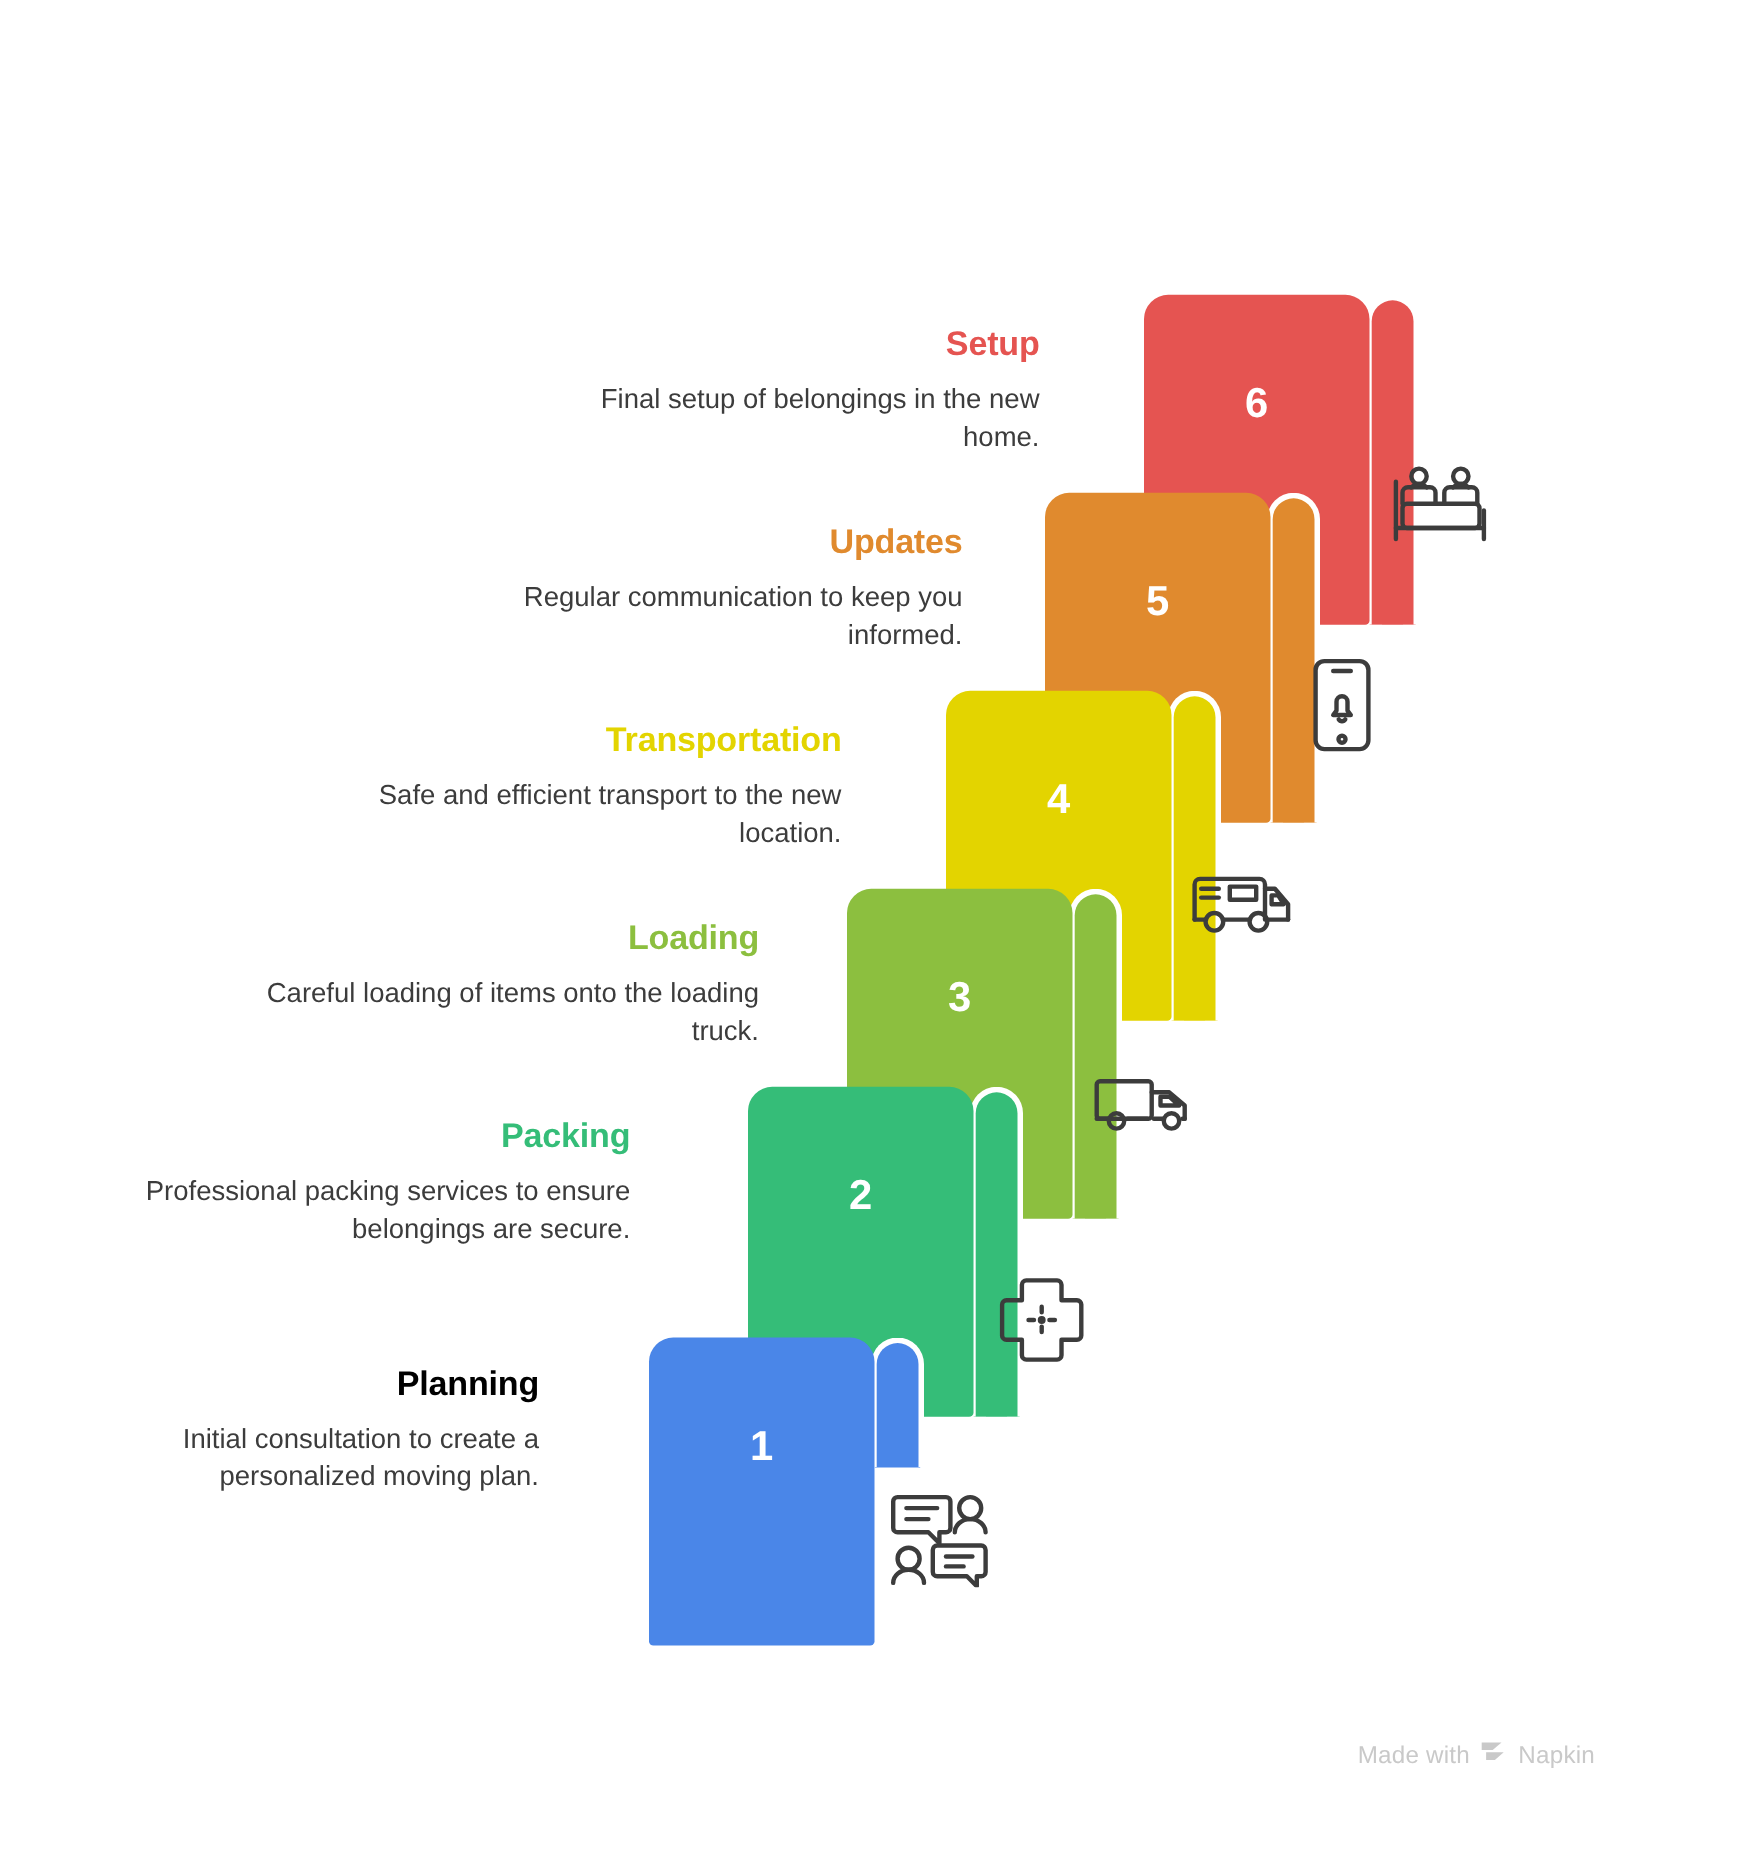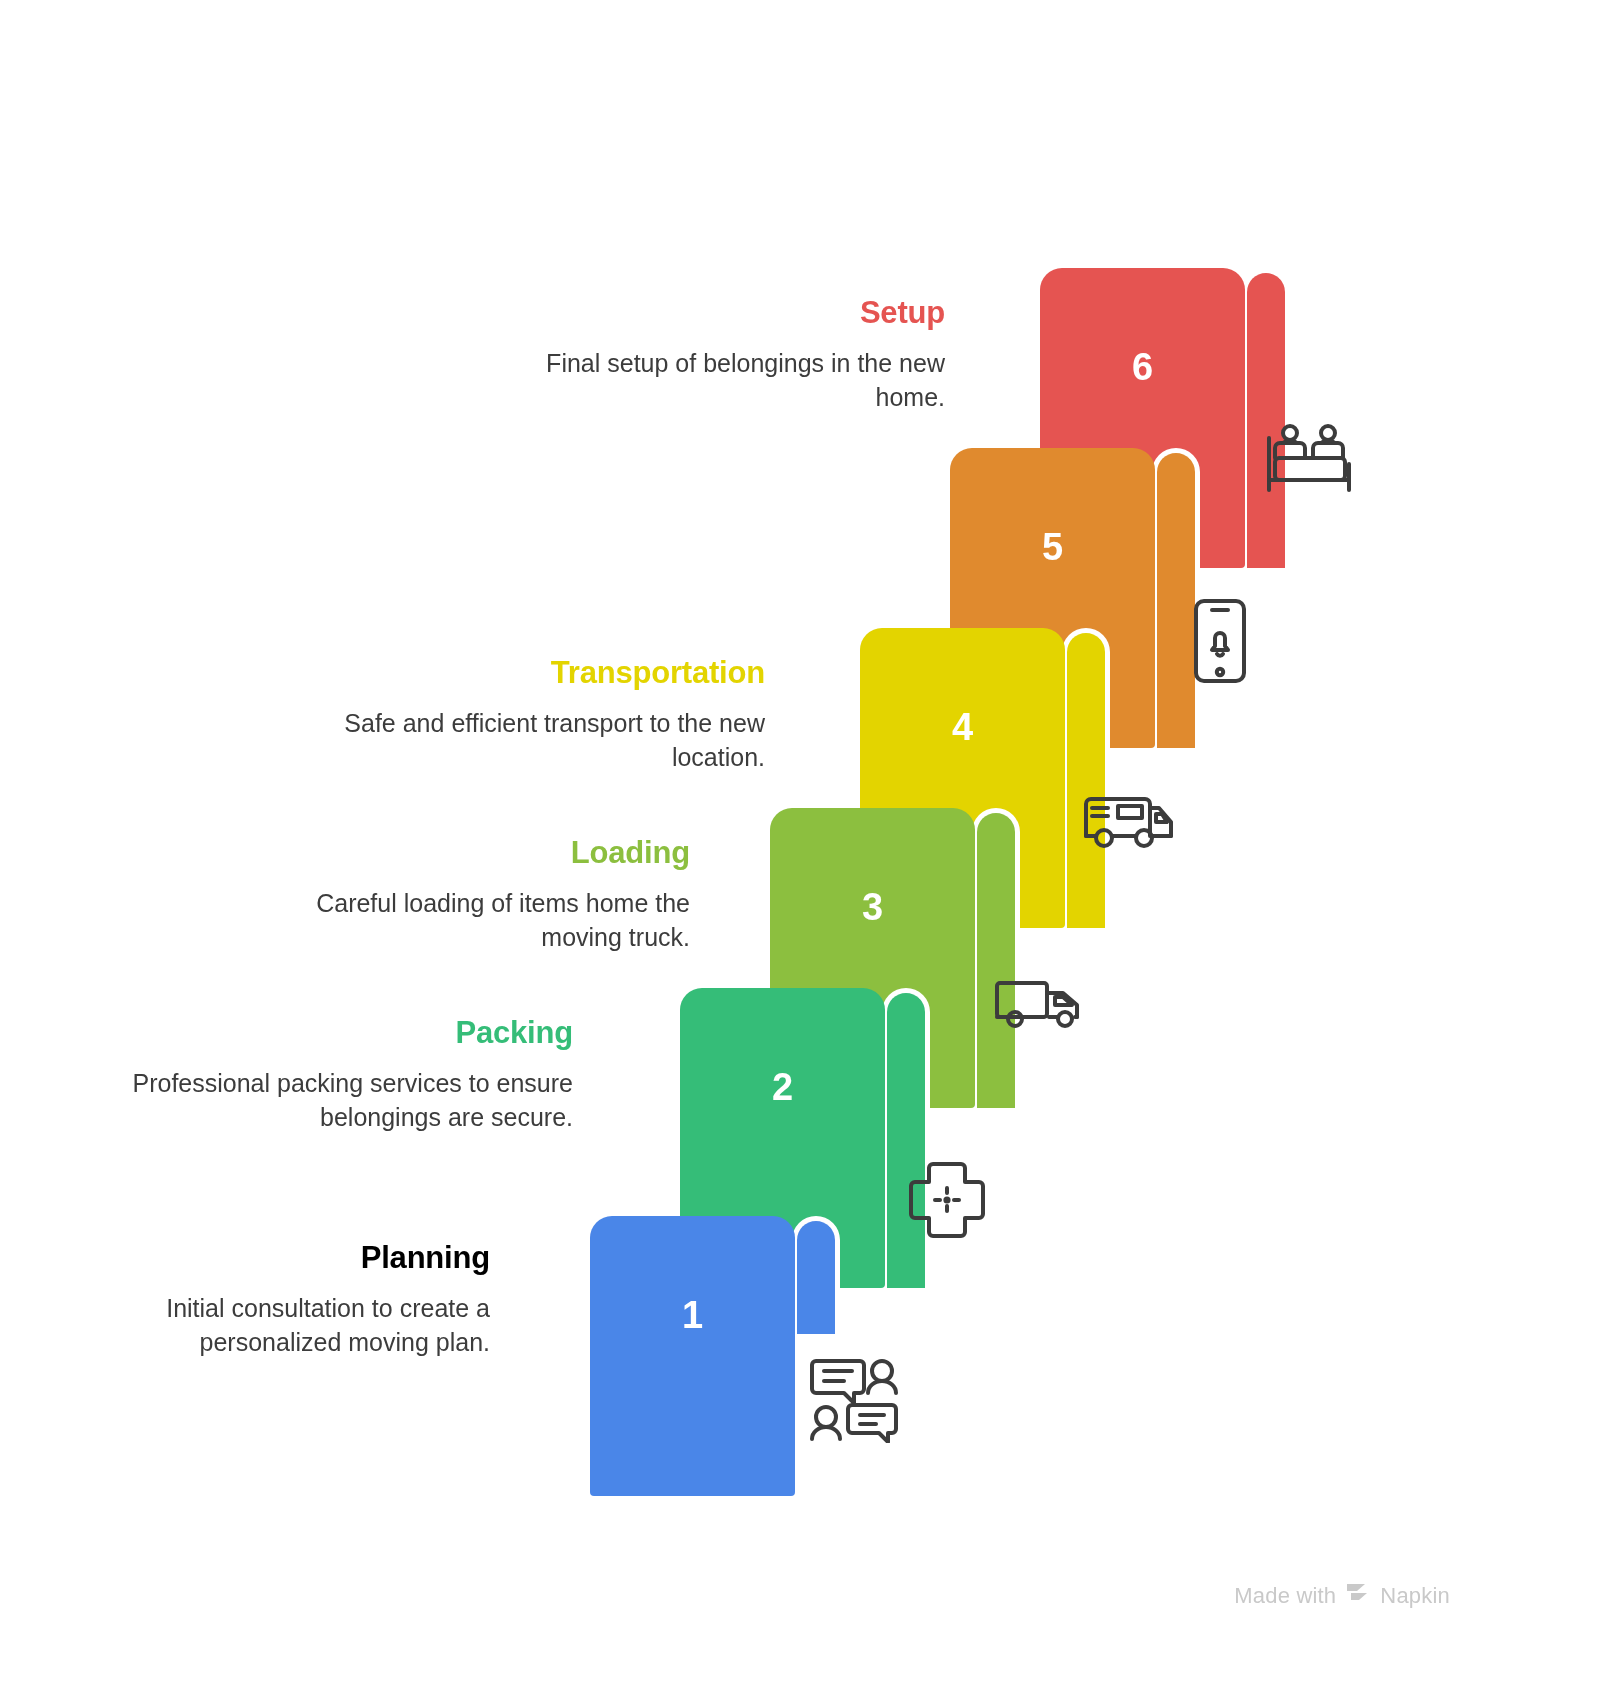--- a/index.html
+++ b/index.html
@@ -112,6 +112,10 @@
     </svg>
   </span>
 
+  <div class="step-text" style="left:415px; top:475px;">
+    <div class="step-title" style="color:#e08a2e;">Updates</div>
+    <div class="step-desc">Regular communication to keep you informed.</div>
+  </div>
   <div class="card-wrap" style="left:950px; top:448px; width:250px; height:300px;">
     <div class="card-tab" style="left:202px; top:0px; width:48px; height:300px; background:#e08a2e;"></div>
     <div class="card-body" style="width:205px; height:300px; background:#e08a2e;"></div>

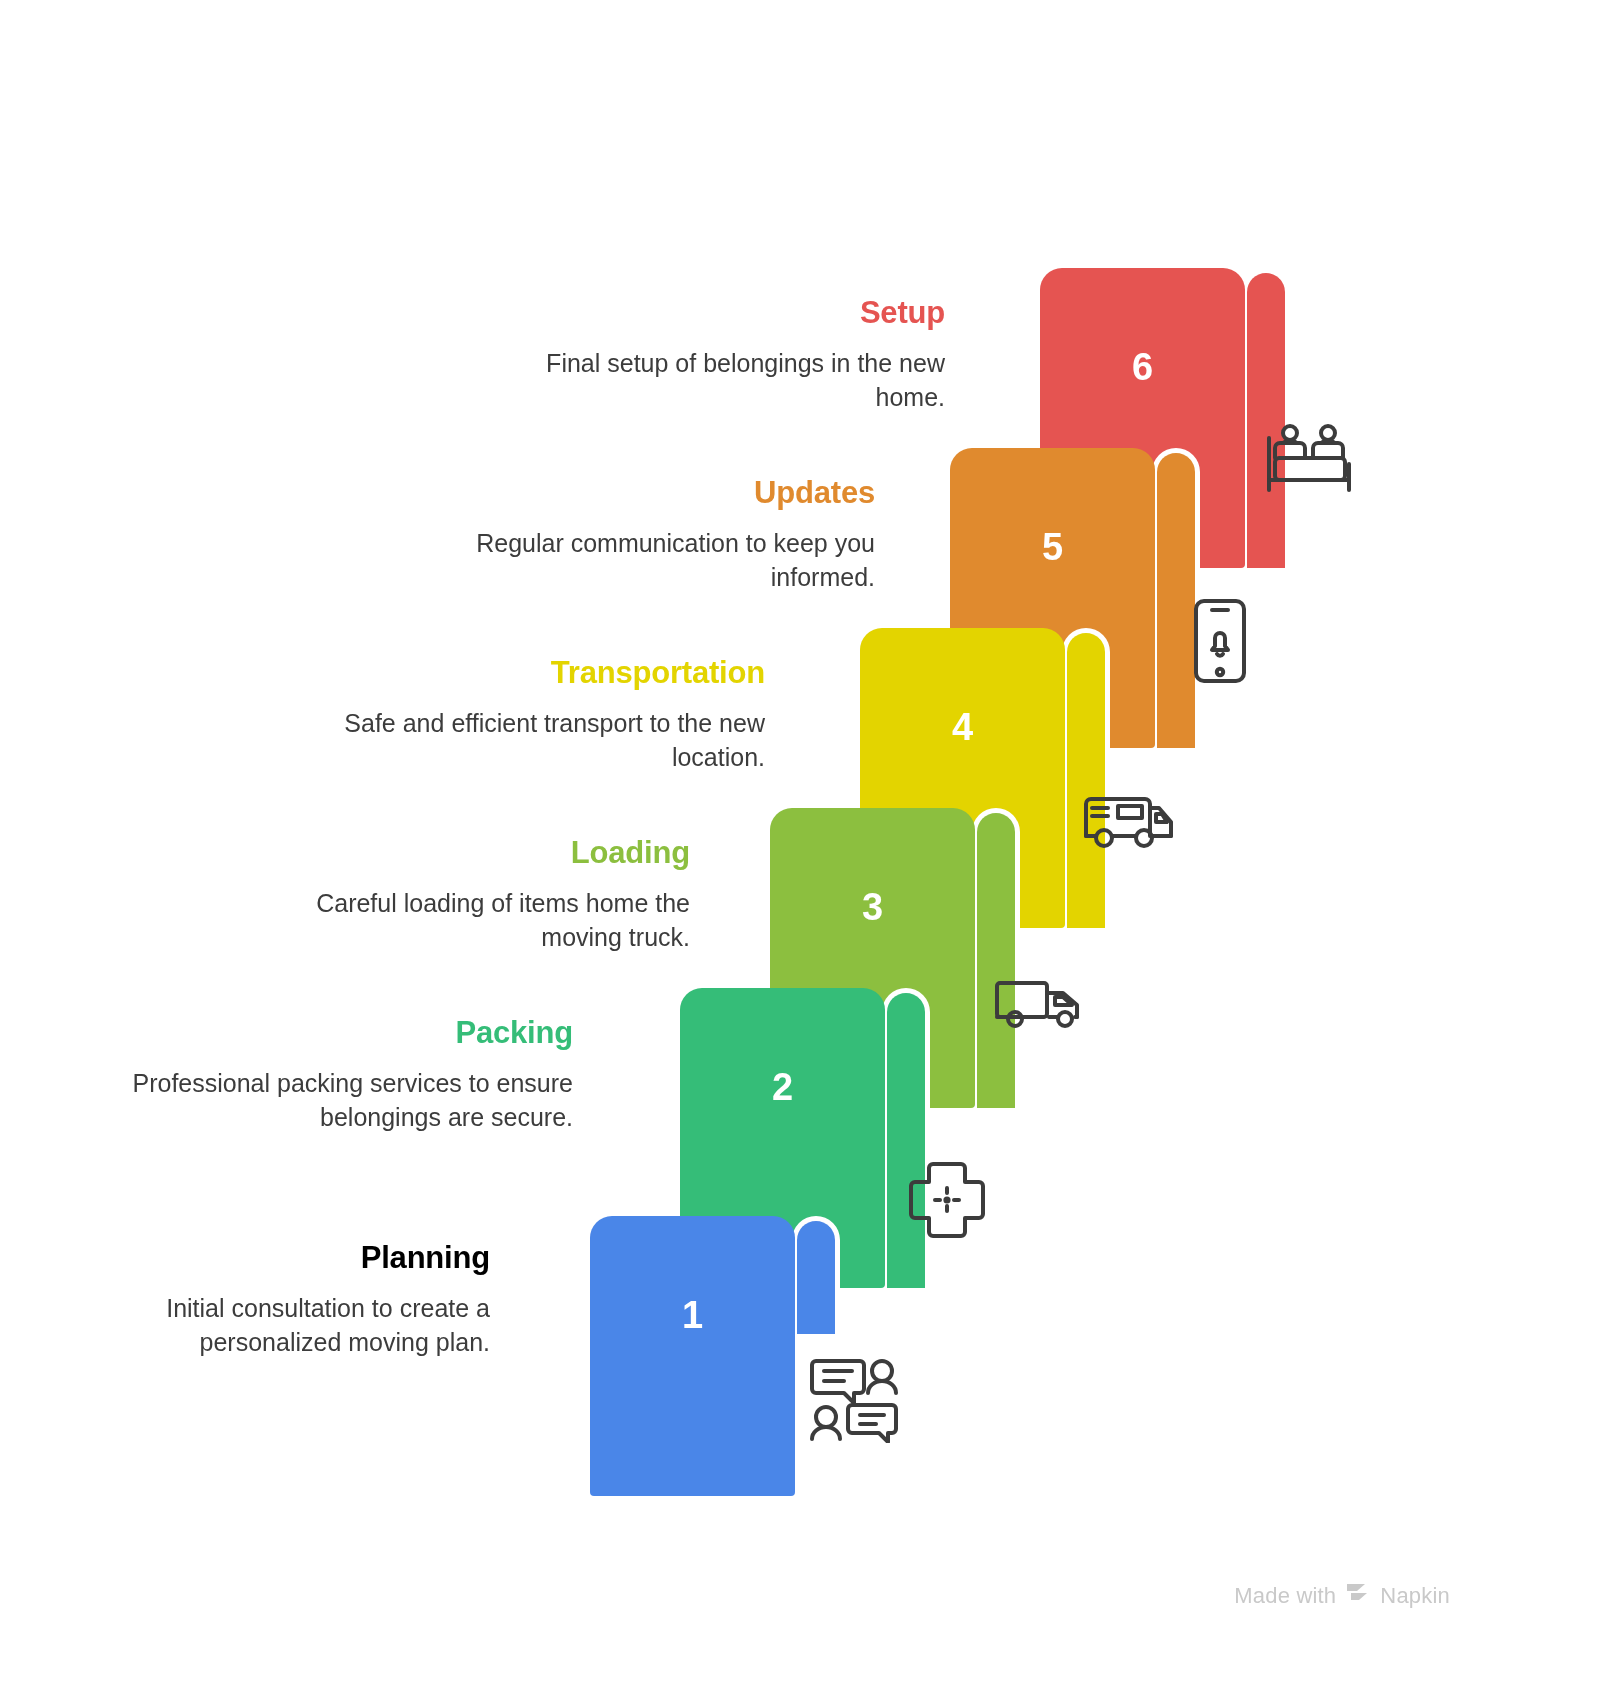--- a/index.html
+++ b/index.html
@@ -158,7 +158,7 @@
 
   <div class="step-text" style="left:230px; top:835px;">
     <div class="step-title" style="color:#8cbf3f;">Loading</div>
-    <div class="step-desc">Careful loading of items home the moving truck.</div>
+    <div class="step-desc">Careful loading of items onto the loading truck.</div>
   </div>
   <div class="card-wrap" style="left:770px; top:808px; width:250px; height:300px;">
     <div class="card-tab" style="left:202px; top:0px; width:48px; height:300px; background:#8cbf3f;"></div>

